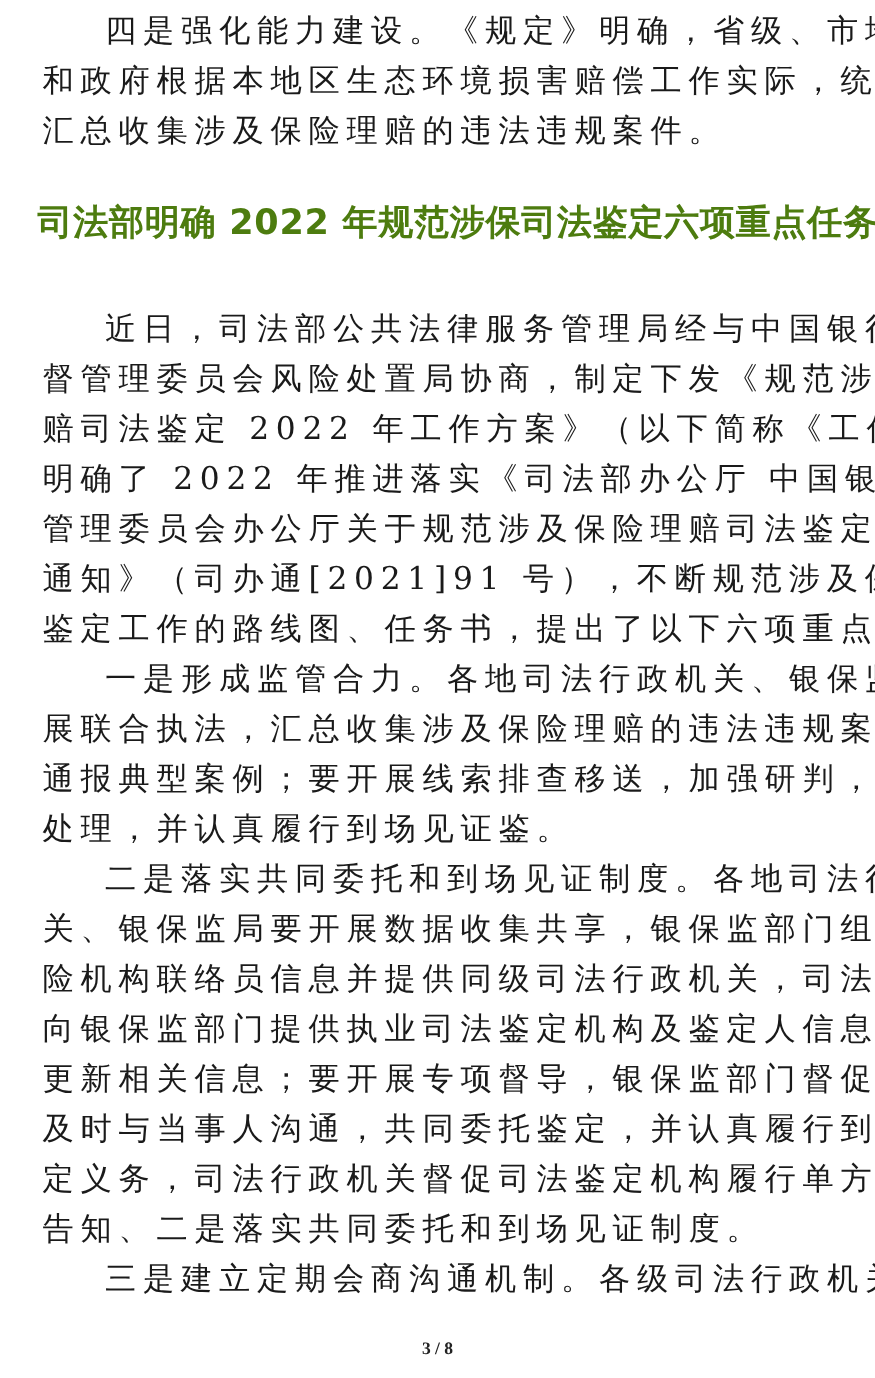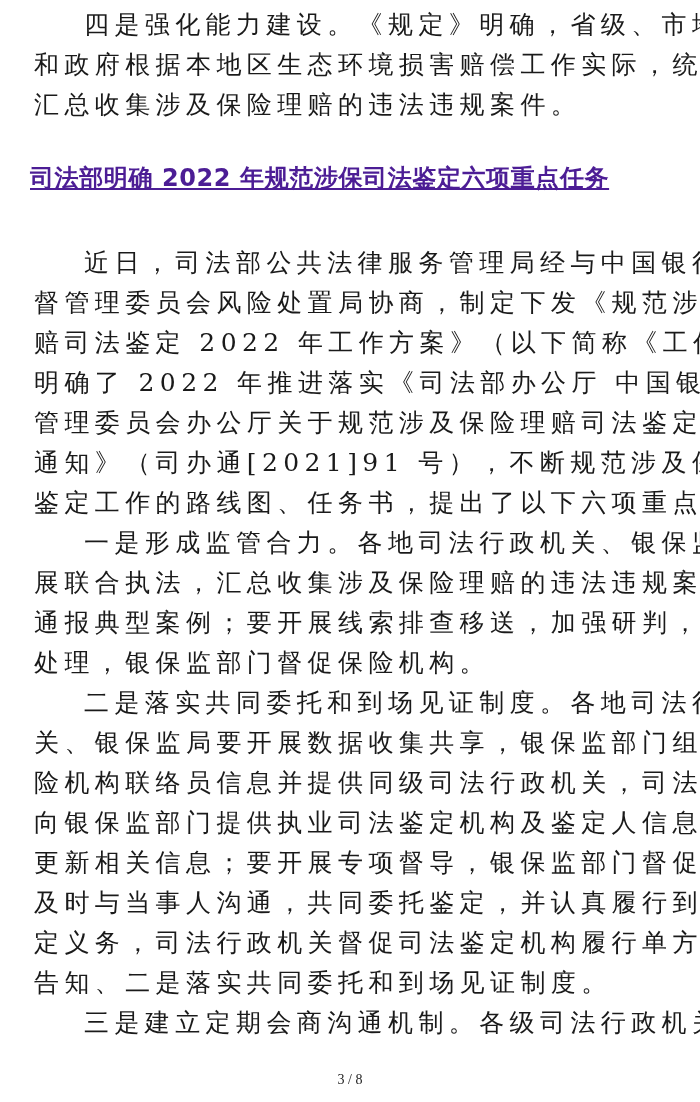--- a/index.html
+++ b/index.html
@@ -9,9 +9,9 @@
   .line { position: absolute; left: 34px; width: 636px; font-size: 25px; line-height: 30px;
           white-space: nowrap; letter-spacing: 5.4px; font-weight: 300; }
   .indent { left: 84px; width: 586px; }
-  .title { position: absolute; left: 30px; width: 644px; top: 160px; font-size: 24px; line-height: 36px;
+  .title { position: absolute; left: 30px; width: 644px; top: 160px; font-size: 28px; line-height: 36px;
            font-weight: bold; white-space: nowrap; letter-spacing: 0.6px;
-           font-family: "DejaVu Sans", "Liberation Sans", sans-serif; color: #4c1d95; text-decoration: underline; }
+           font-family: "DejaVu Sans", "Liberation Sans", sans-serif; color: #4d7c0f; }
   .footer { position: absolute; left: 0; width: 700px; top: 1072px; text-align: center;
             font-size: 14px; font-family: "Liberation Serif", serif; color: #222; }
 </style>

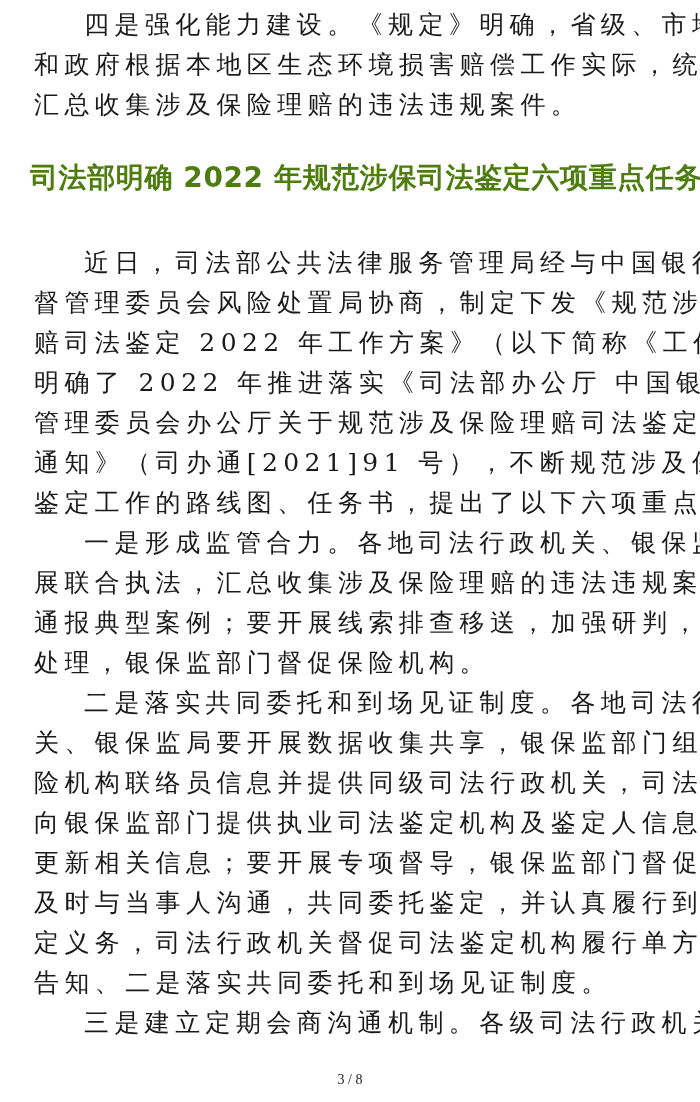--- a/index.html
+++ b/index.html
@@ -42,7 +42,7 @@
     <div class="line indent" style="top:528px">一是形成监管合力。各地司法行政机关、银保监局要开</div>
     <div class="line" style="top:568px">展联合执法，汇总收集涉及保险理赔的违法违规案件，定期</div>
     <div class="line" style="top:608px">通报典型案例；要开展线索排查移送，加强研判，依法调查</div>
-    <div class="line" style="top:648px">处理，银保监部门督促保险机构。</div>
+    <div class="line" style="top:648px">处理，并认真履行到场见证鉴。</div>
   </div>
 
   <div>

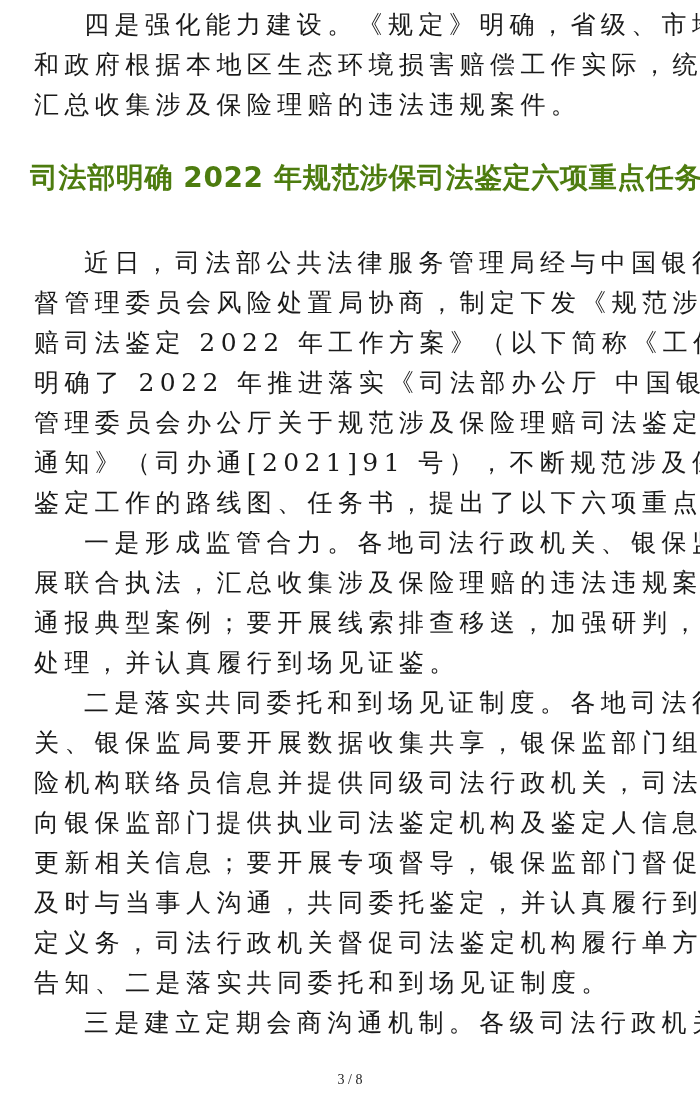--- a/index.html
+++ b/index.html
@@ -13,7 +13,7 @@
            font-weight: bold; white-space: nowrap; letter-spacing: 0.6px;
            font-family: "DejaVu Sans", "Liberation Sans", sans-serif; color: #4d7c0f; }
   .footer { position: absolute; left: 0; width: 700px; top: 1072px; text-align: center;
-            font-size: 14px; font-family: "Liberation Serif", serif; color: #222; }
+            font-size: 14px; font-family: "Liberation Serif", serif; color: #222; font-weight: bold; }
 </style>
 </head>
 <body>

